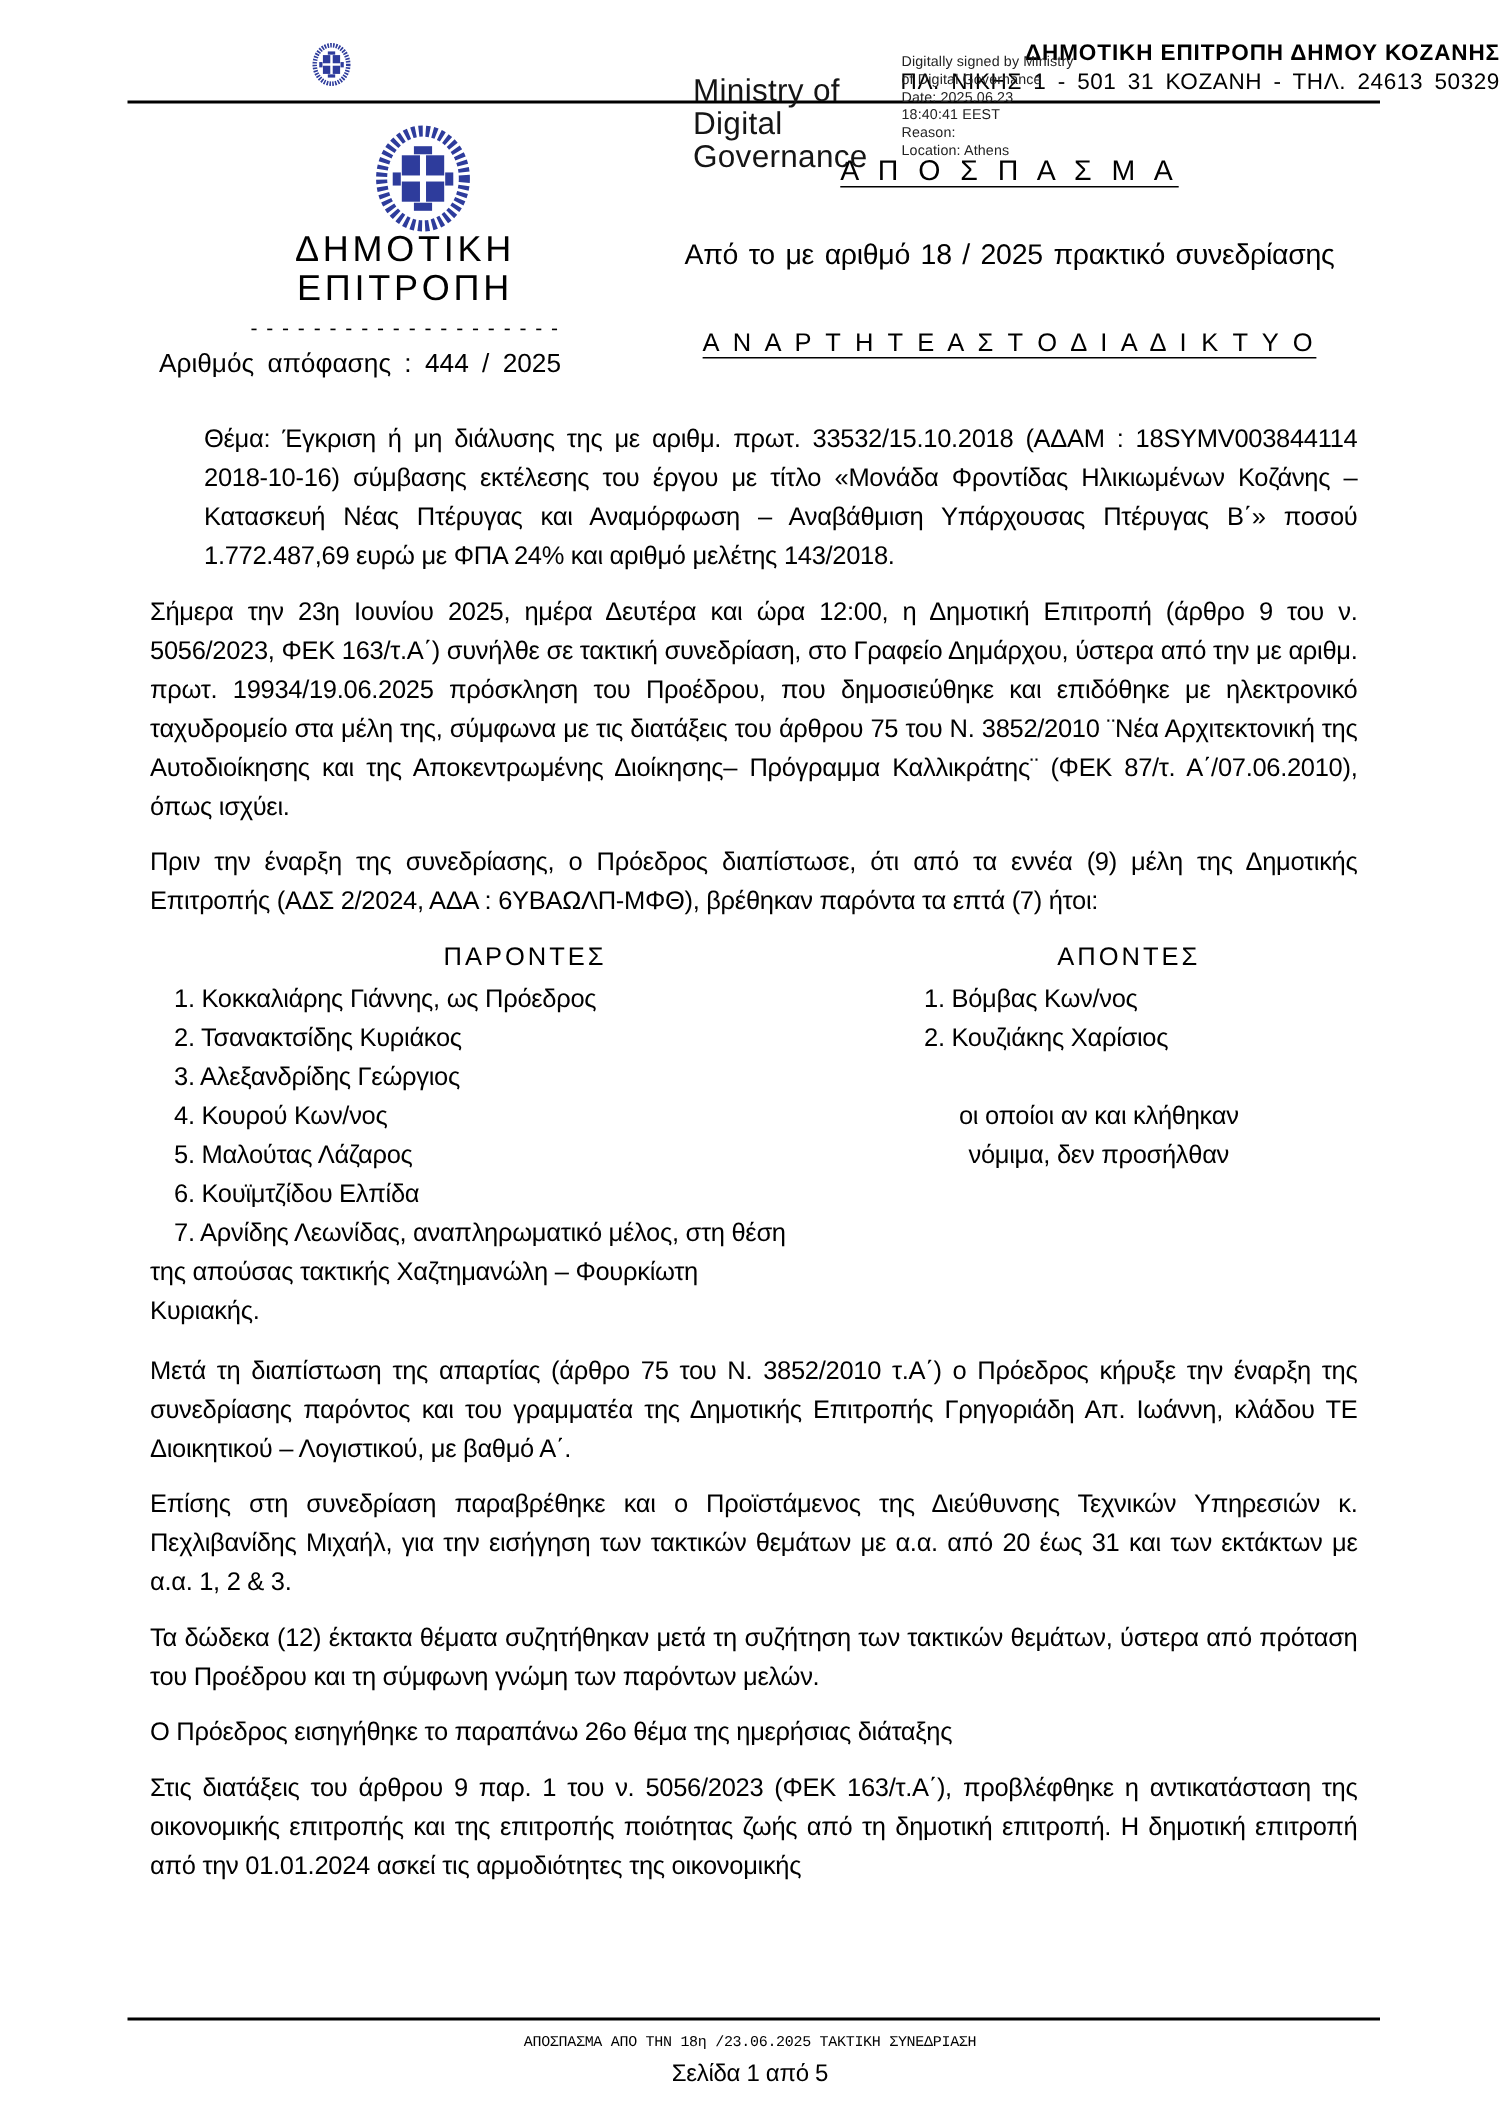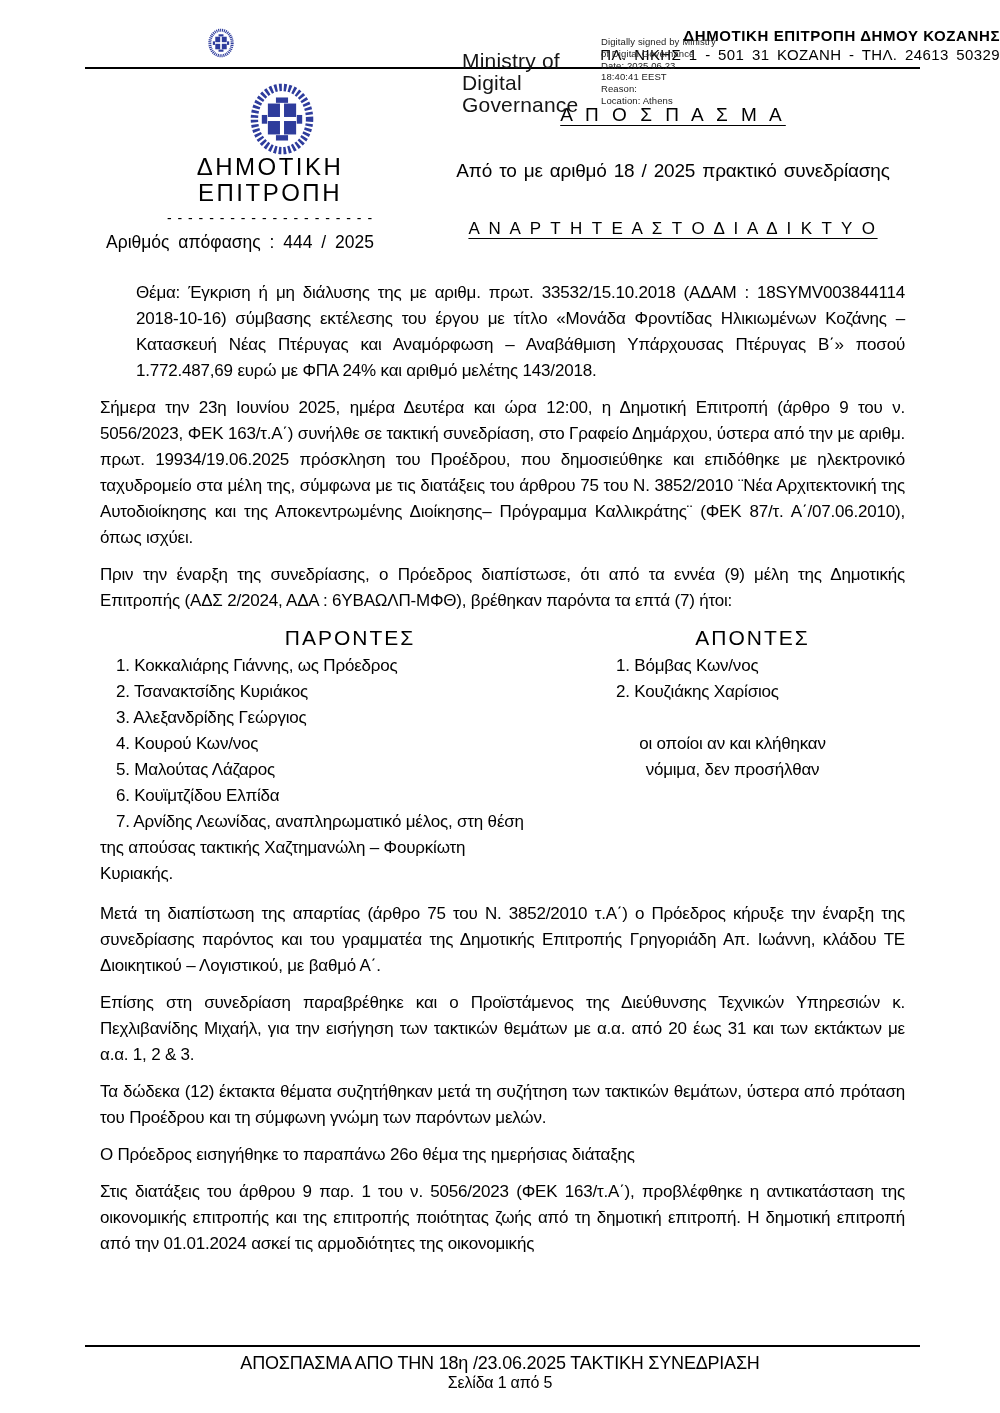--- a/index.html
+++ b/index.html
@@ -54,7 +54,7 @@
   .presence { margin:2px 0 14px 0; }
   .presence-headers, .presence-row { display:grid; grid-template-columns:500px 1fr; }
   .presence-headers { margin-bottom:2px; }
-  .presence-headers .hdr { text-align:center; letter-spacing:2px; font-size:21px; line-height:26px; }
+  .presence-headers .hdr { text-align:center; letter-spacing:2px; font-size:17px; line-height:26px; }
   .presence-row { line-height:26px; text-align:left; }
   .presence-row .cell-left { padding-left:16px; }
   .presence-row.cont .cell-left { padding-left:0; }

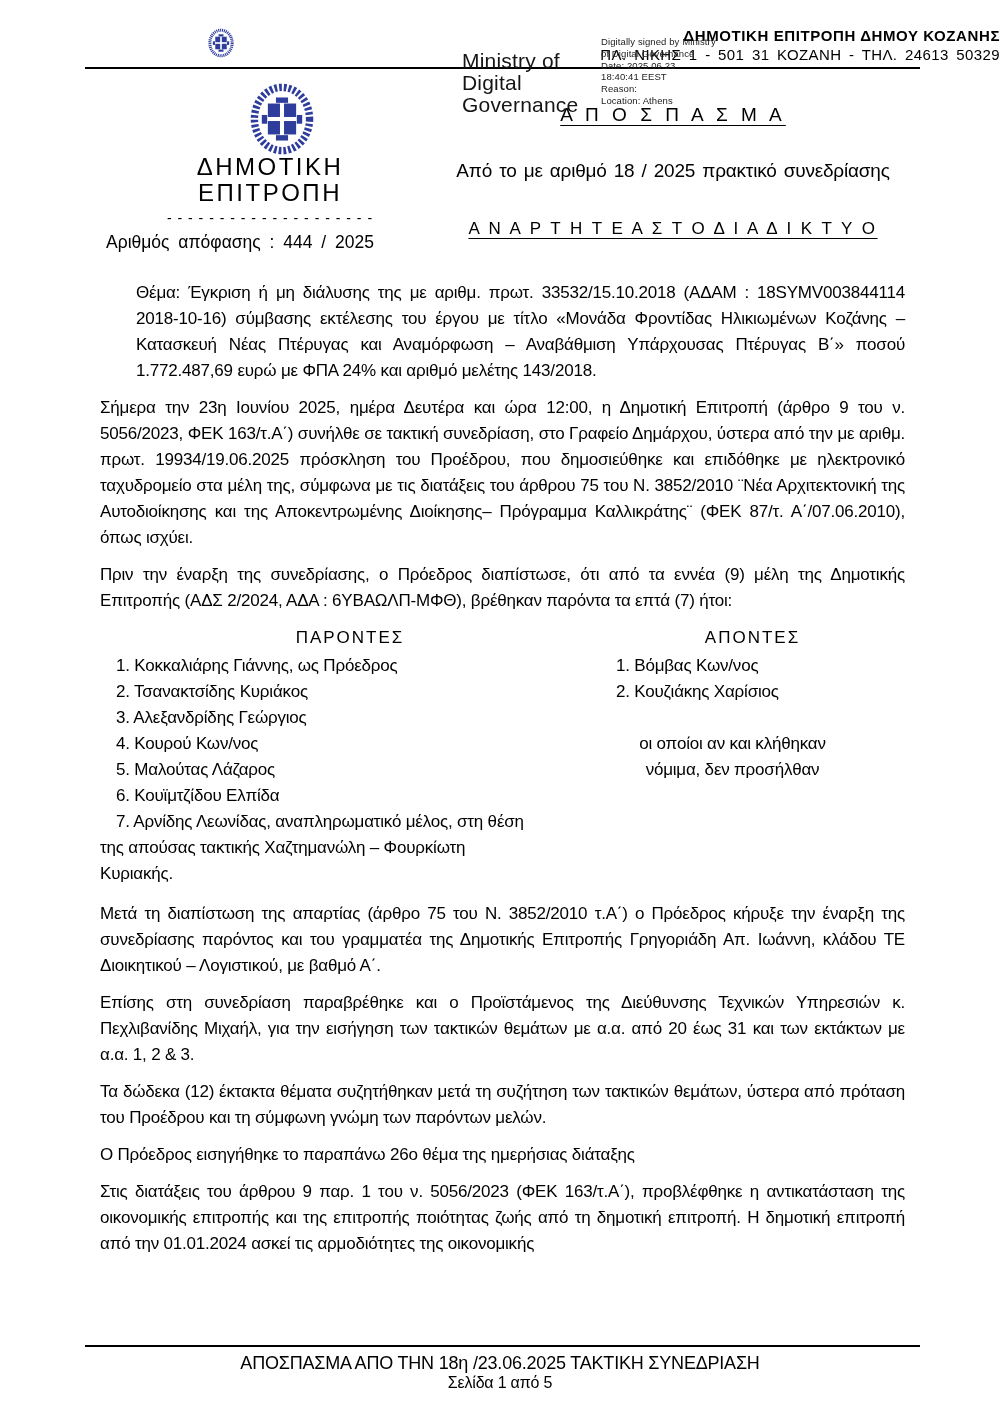--- a/index.html
+++ b/index.html
@@ -64,7 +64,7 @@
   
   .footer-rule { position:absolute; left:85px; top:1345px; width:835px; height:0; border-top:2px solid #000; }
   .footer-text { position:absolute; left:0; top:1353px; width:100%; text-align:center; }
-  .footer-text .f1 { font-size:18px; letter-spacing:-0.2px; line-height:20px; }
+  .footer-text .f1 { font-size:10px; letter-spacing:-0.2px; line-height:20px;font-family:Liberation Mono, monospace; }
   .footer-text .f2 { font-size:16px; letter-spacing:-0.2px; line-height:20px; }
 
   .emblem-svg { color:var(--emblem-blue); display:block; width:100%; height:100%; }

